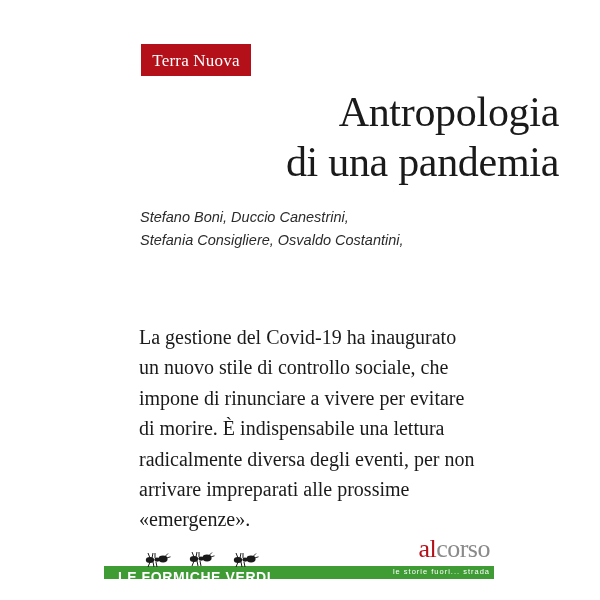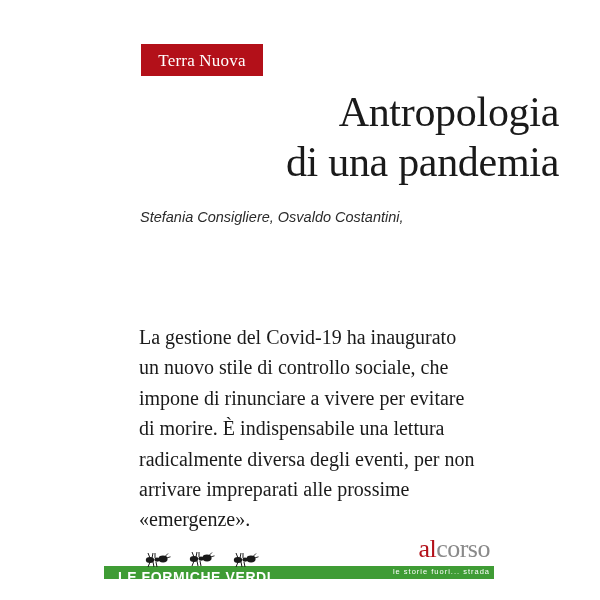--- a/index.html
+++ b/index.html
@@ -32,7 +32,7 @@
     position: absolute;
     left: 141px;
     top: 22px;
-    width: 122px;
+    width: 110px;
     height: 32px;
     background: #b31019;
     display: flex;

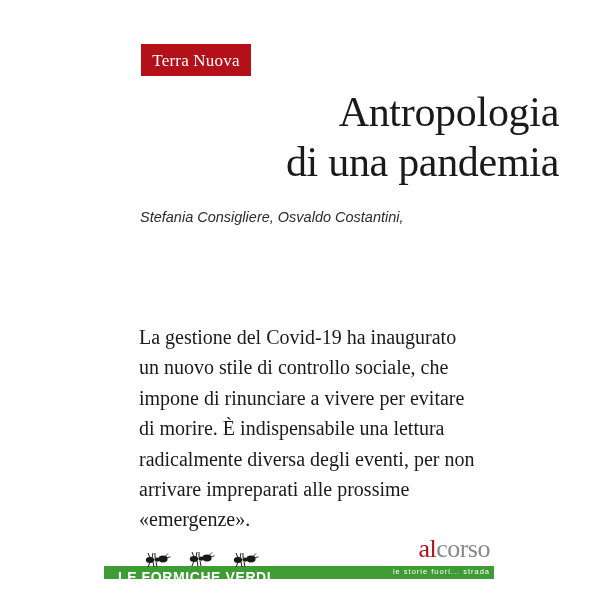--- a/index.html
+++ b/index.html
@@ -176,6 +176,7 @@
   </div>
 
   <div class="authors">
+    <span class="line">Stefano Boni, Duccio Canestrini,</span>
     <span class="line">Stefania Consigliere, Osvaldo Costantini,</span>
   </div>
 

